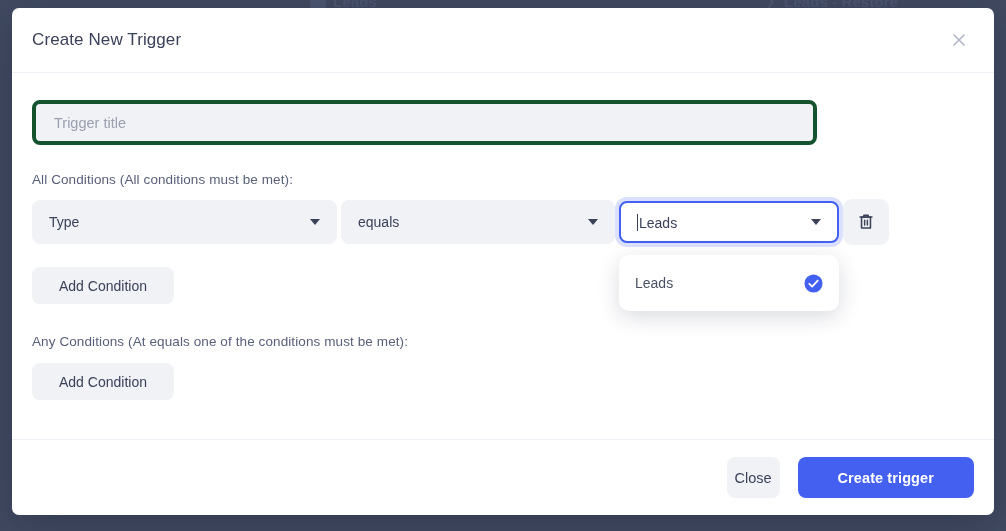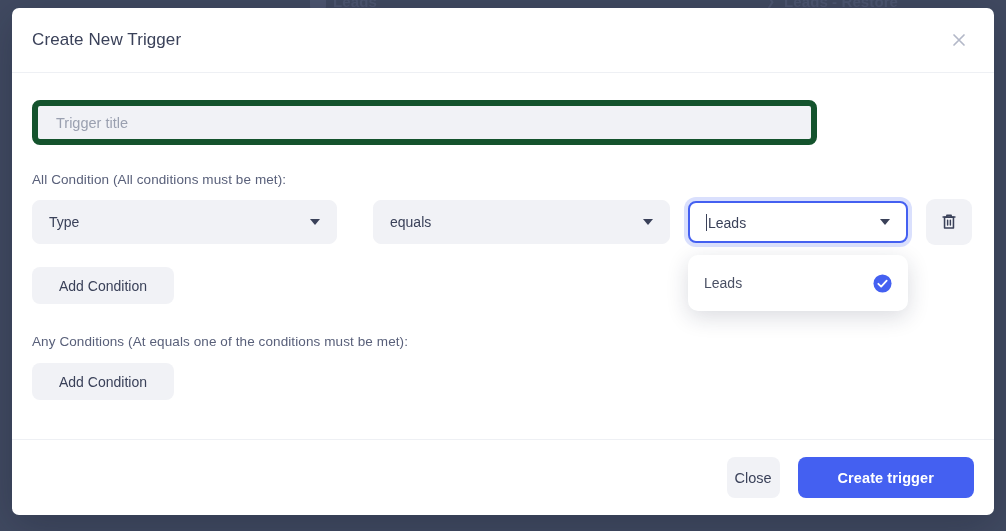--- a/index.html
+++ b/index.html
@@ -113,7 +113,7 @@
     height: 45px;
     box-sizing: border-box;
     background: #f1f2f6;
-    border: 6px solid #14532d;
+    border: 4px solid #14532d;
     border-radius: 8px;
     padding: 0 18px;
     font-size: 14.5px;

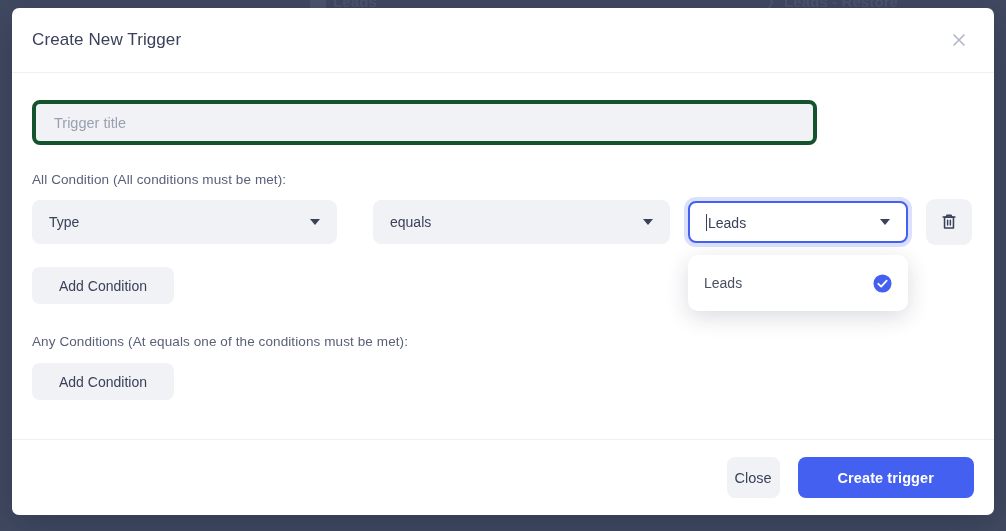--- a/index.html
+++ b/index.html
@@ -302,7 +302,7 @@
 
     <input class="title-input" type="text" placeholder="Trigger title" style="">
 
-    <div class="section-label">All Condition (All conditions must be met):</div>
+    <div class="section-label">All Conditions (All conditions must be met):</div>
 
     <div class="cond-row">
 

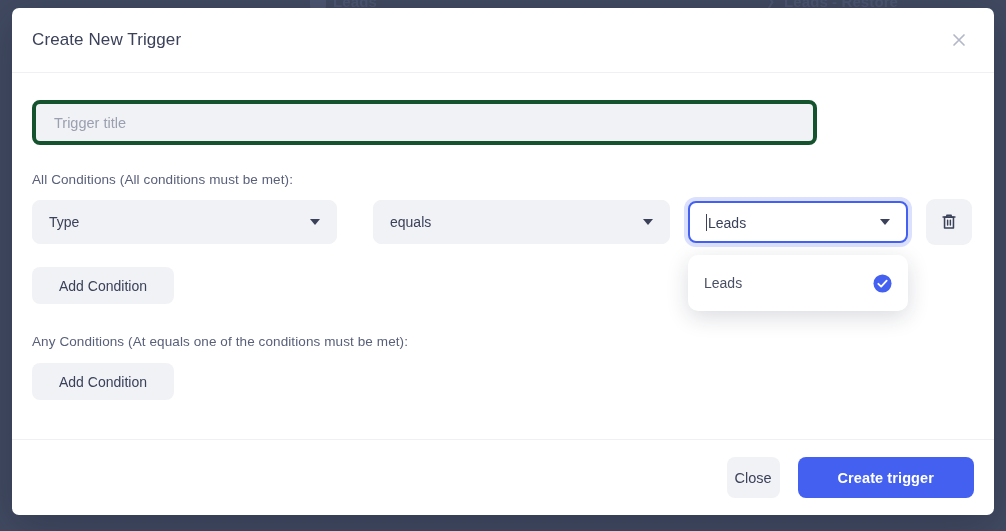--- a/index.html
+++ b/index.html
@@ -134,7 +134,7 @@
   .cond-row {
     display: flex;
     align-items: center;
-    gap: 18px;
+    gap: 4px;
     position: relative;
   }
 

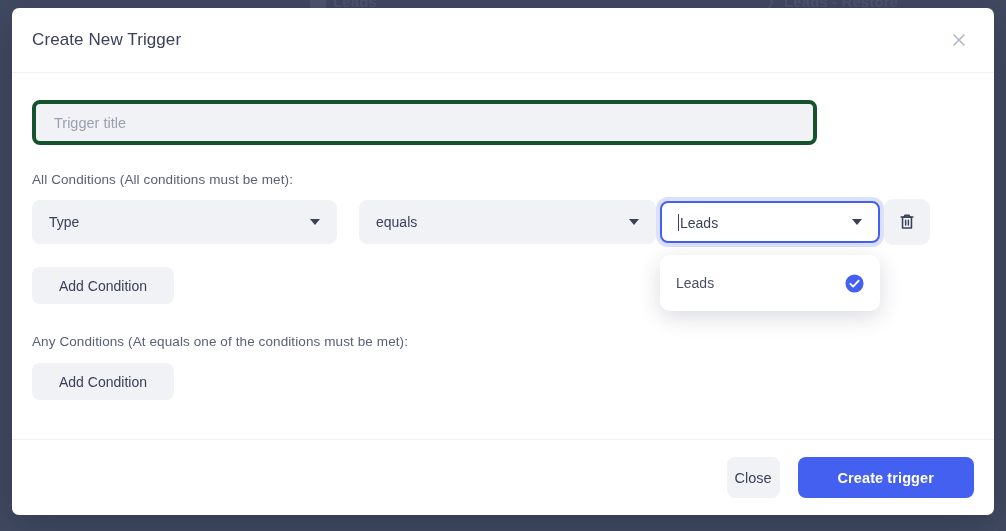--- a/index.html
+++ b/index.html
@@ -163,7 +163,7 @@
     margin-left: 8px;
   }
   .select-type  { width: 305px; }
-  .select-op    { width: 297px; margin-left: 18px; }
+  .select-op    { width: 274px; }
 
   .select-val-wrap {
     position: relative;

